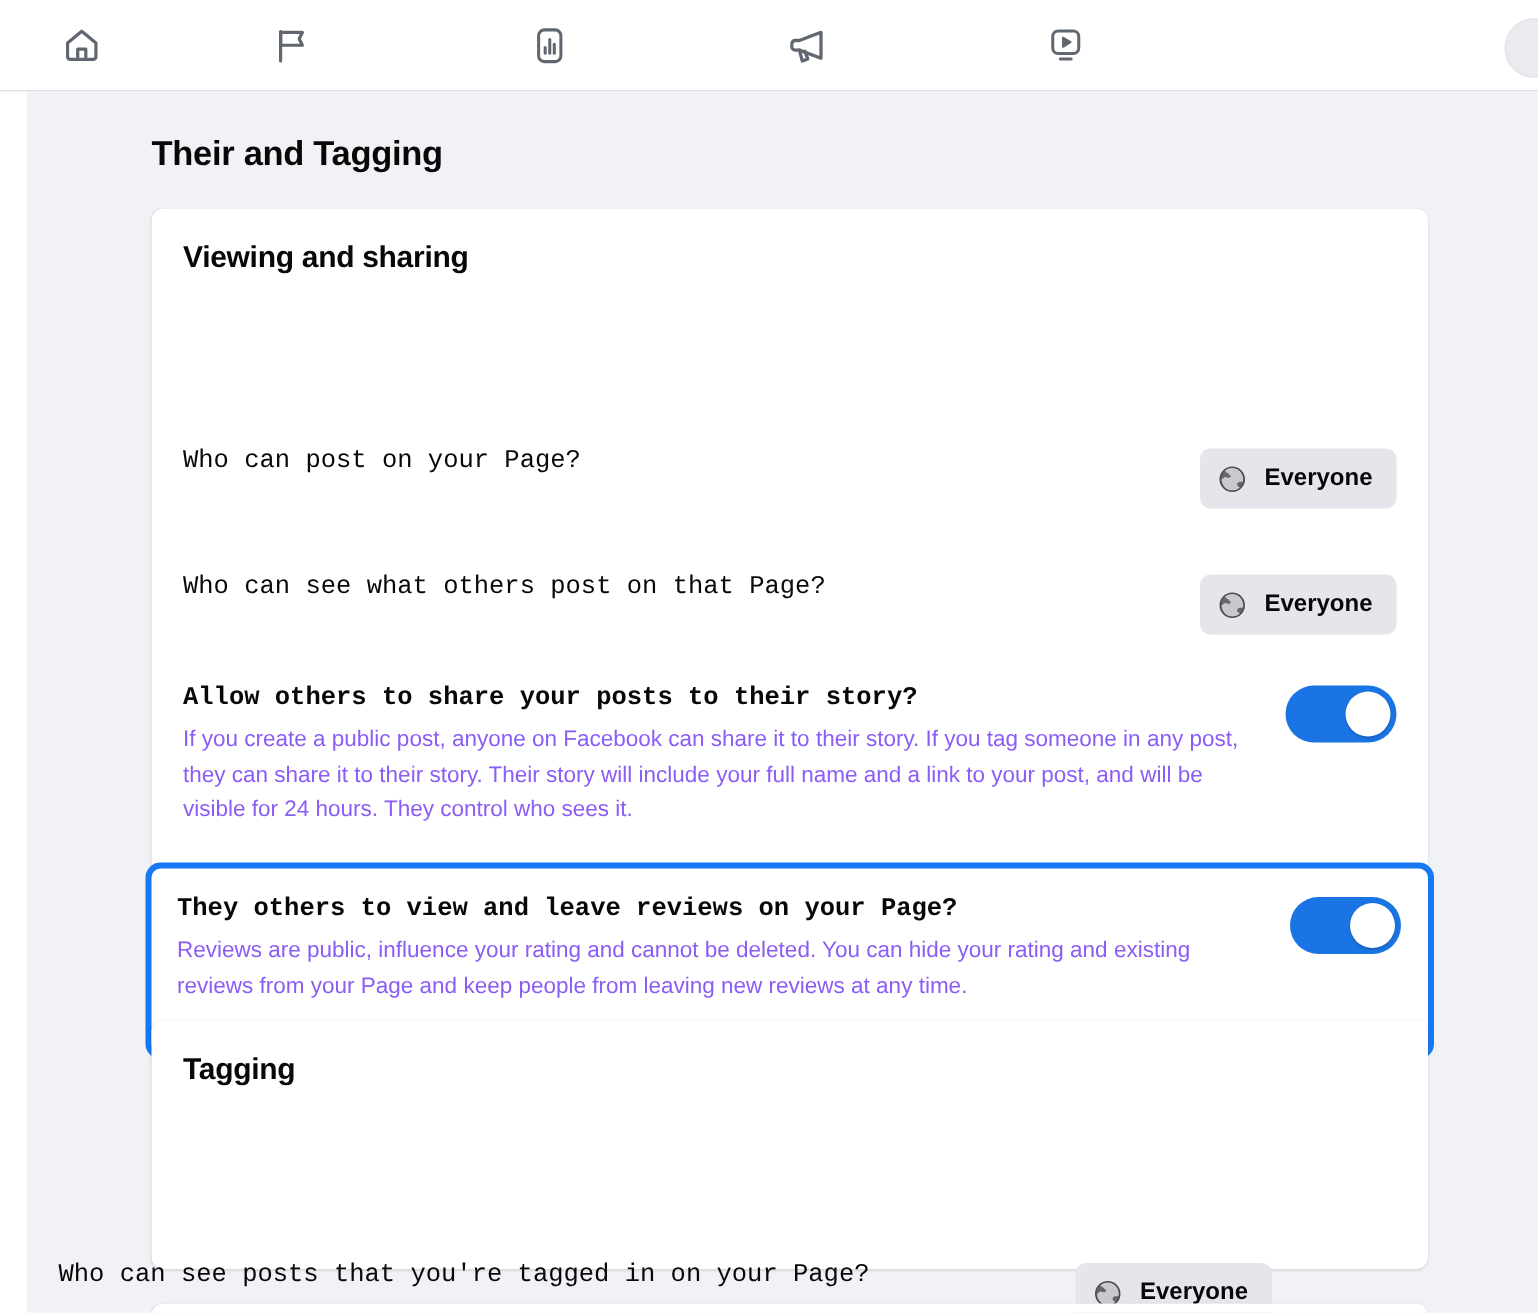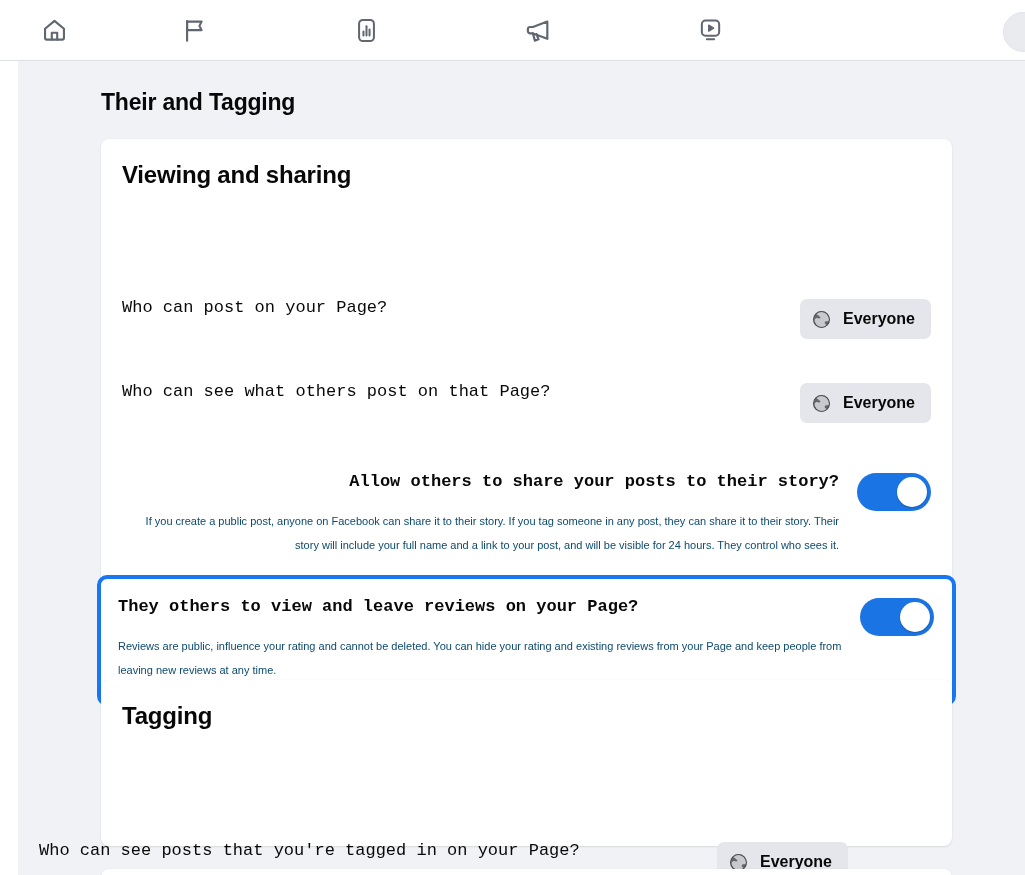--- a/index.html
+++ b/index.html
@@ -89,7 +89,7 @@
   #card-next    { top: 808px; height: 60px; }
 
   .card-title {
-    font-size: 24px;
+    font-size: 20px;
     font-weight: bold;
     color: #080809;
     letter-spacing: -0.2px;

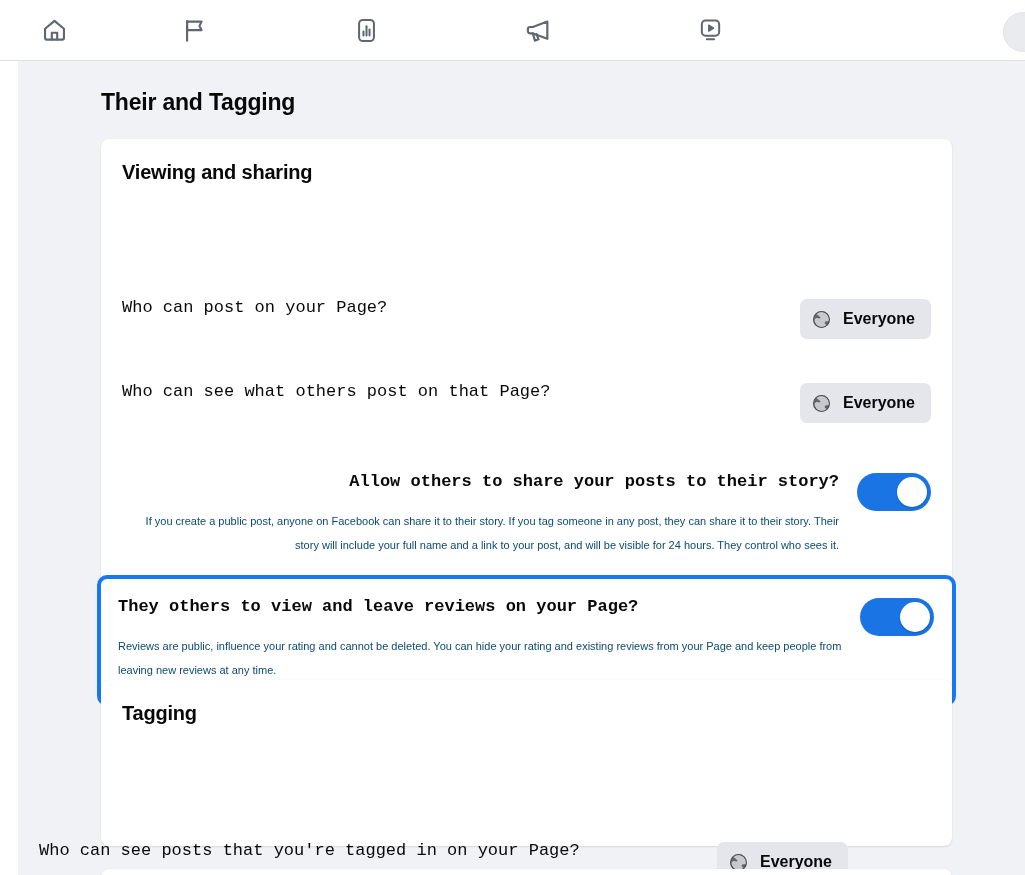--- a/index.html
+++ b/index.html
@@ -127,7 +127,7 @@
 
   #row-who-post   { top: 158px; }
   #row-who-see    { top: 242px; }
-  #row-share      { top: 332px; text-align: right; }
+  #row-share      { top: 316px; }
 
   
   .pill {

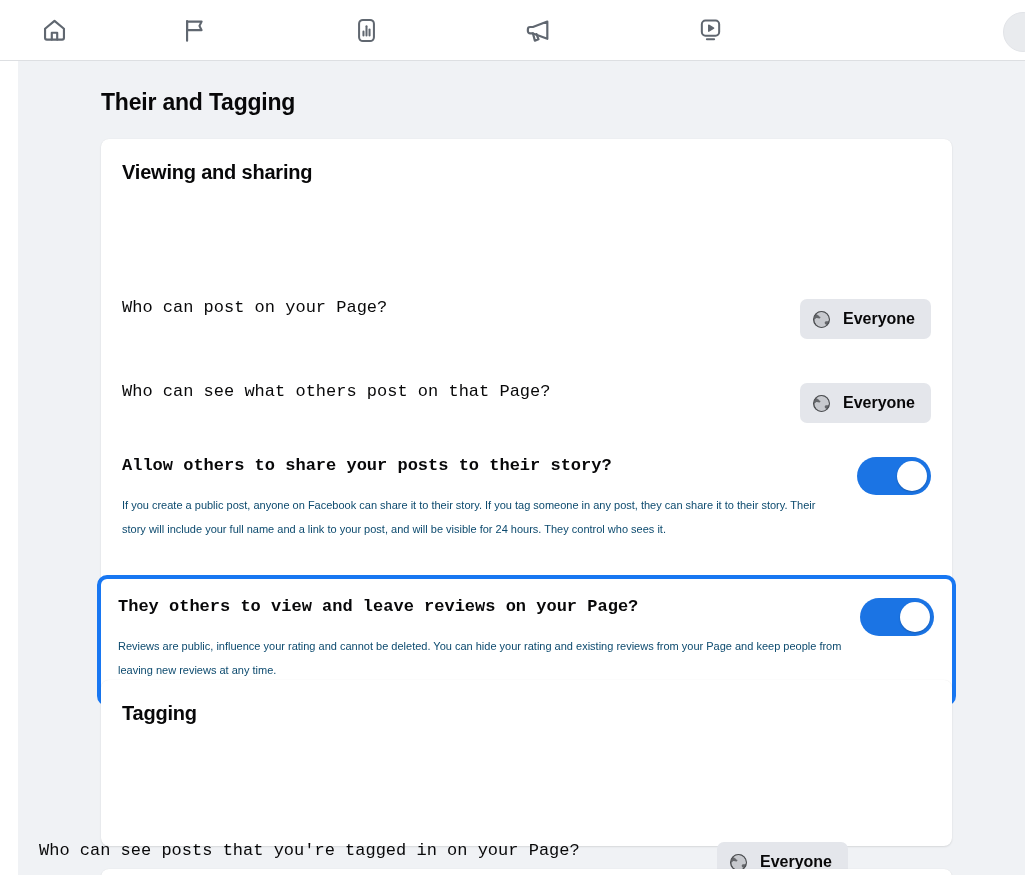--- a/index.html
+++ b/index.html
@@ -114,10 +114,10 @@
   }
   .row-label.bold { font-weight: bold; }
   .row-desc {
-    font-size: 11px;
-    color: #0c4a6e;
+    font-size: 15px;
+    color: #8b5cf6;
     line-height: 23.5px;
-    margin-top: 17px;
+    margin-top: 4px;
   }
   .row-control {
     display: flex;

